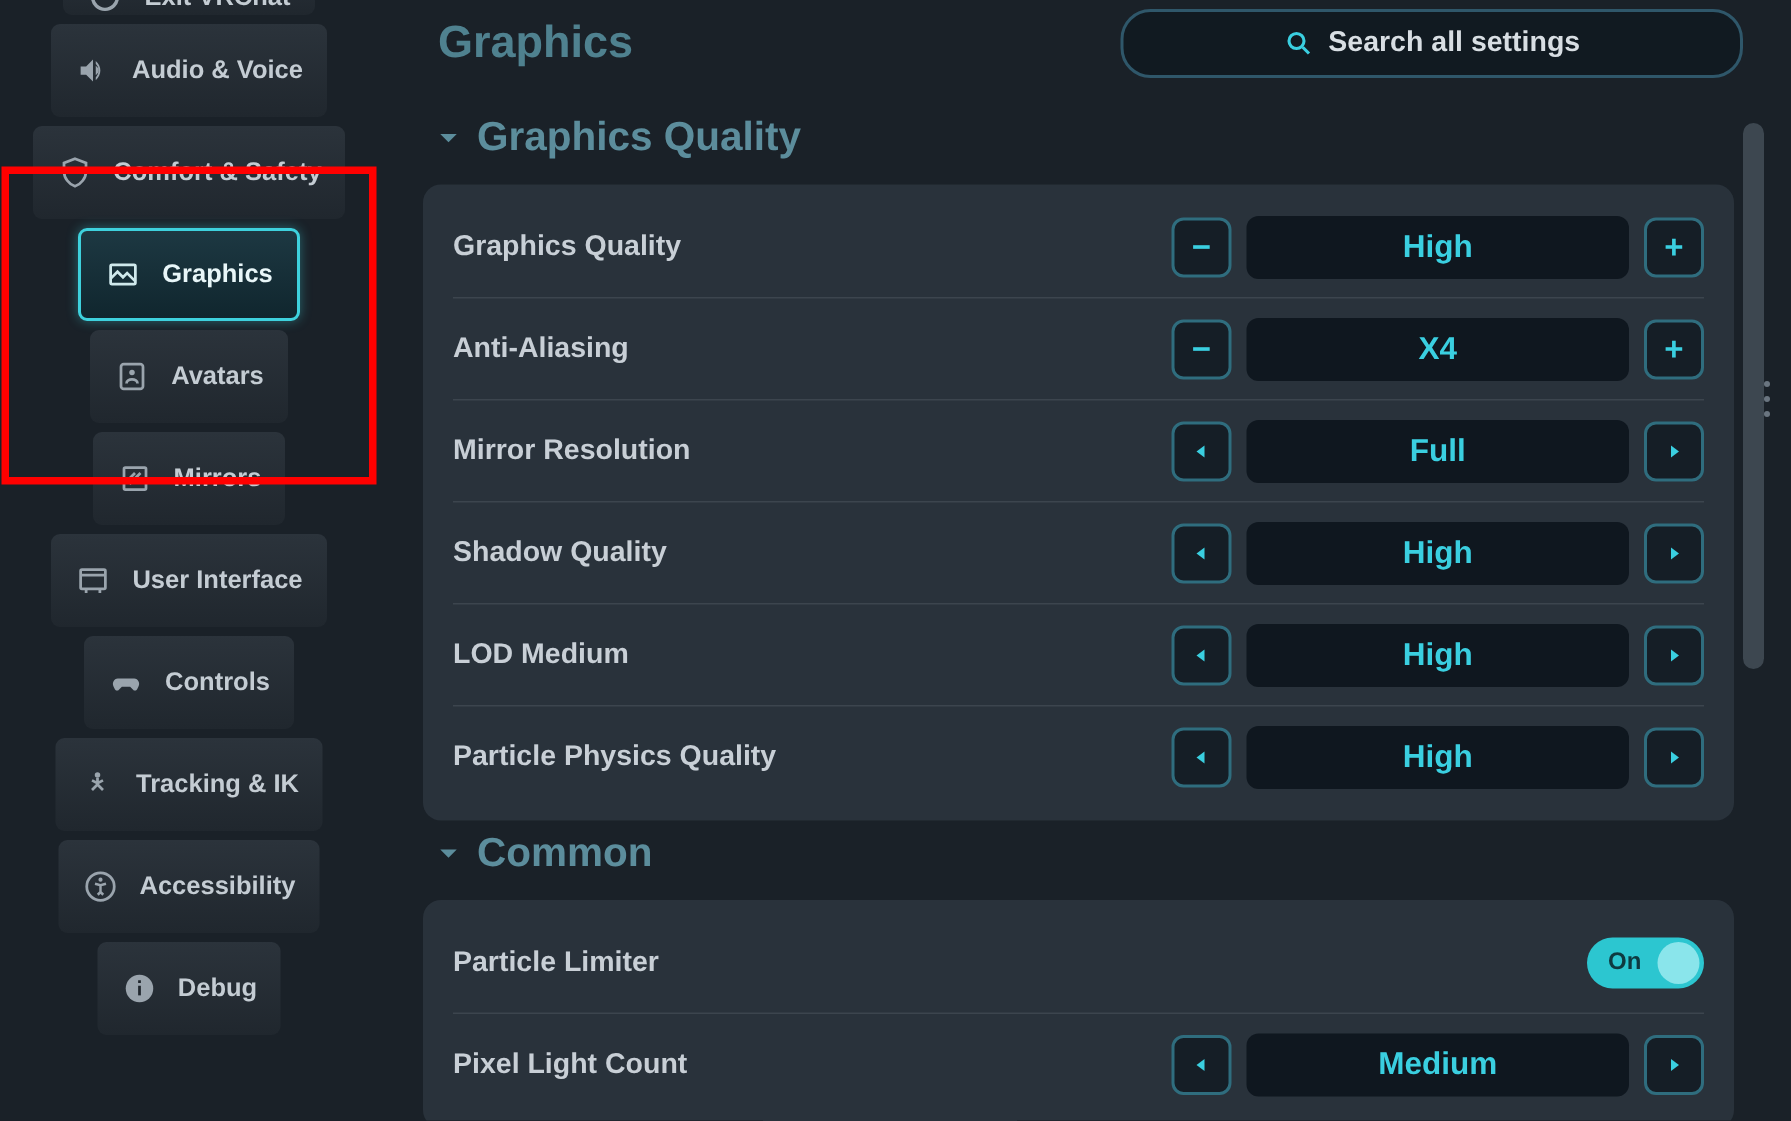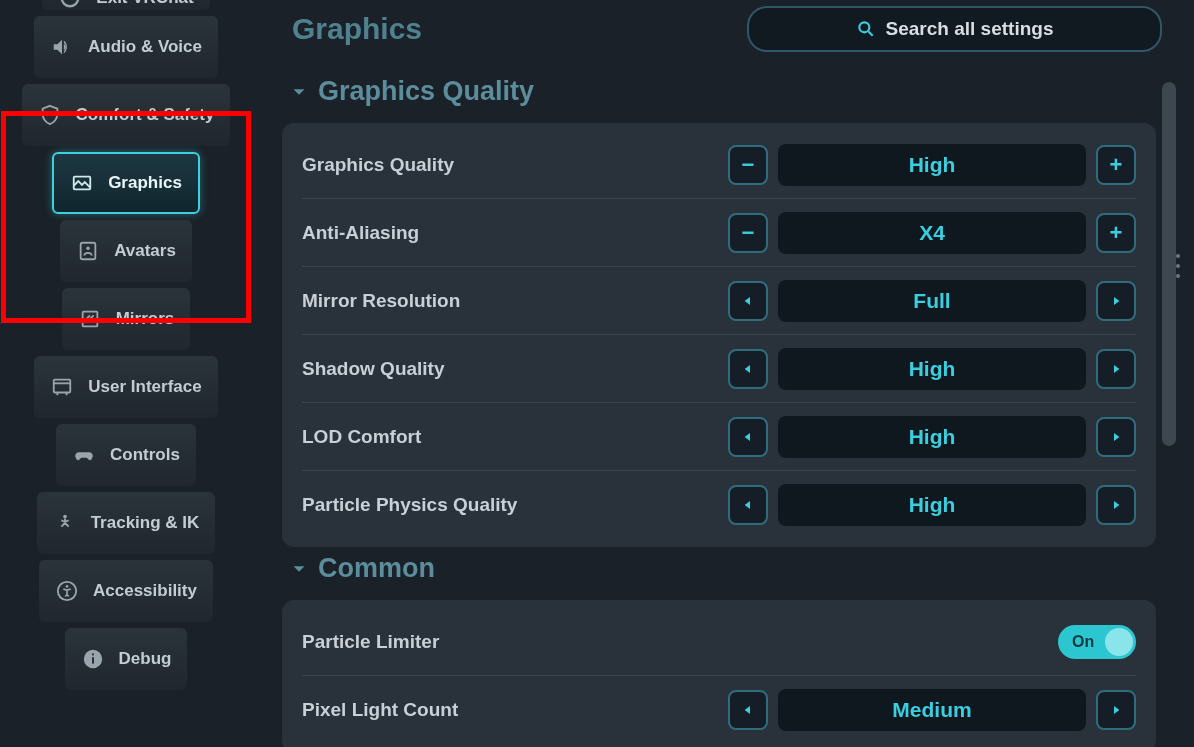--- a/index.html
+++ b/index.html
@@ -127,7 +127,7 @@
 }
 .sq-btn svg { width: 16px; height: 16px; fill: #3acfe0; }
 .value-box {
-  width: 308px; height: 42px;
+  width: 255px; height: 42px;
   background: #0f171f;
   border-radius: 8px;
   display: flex; align-items: center; justify-content: center;

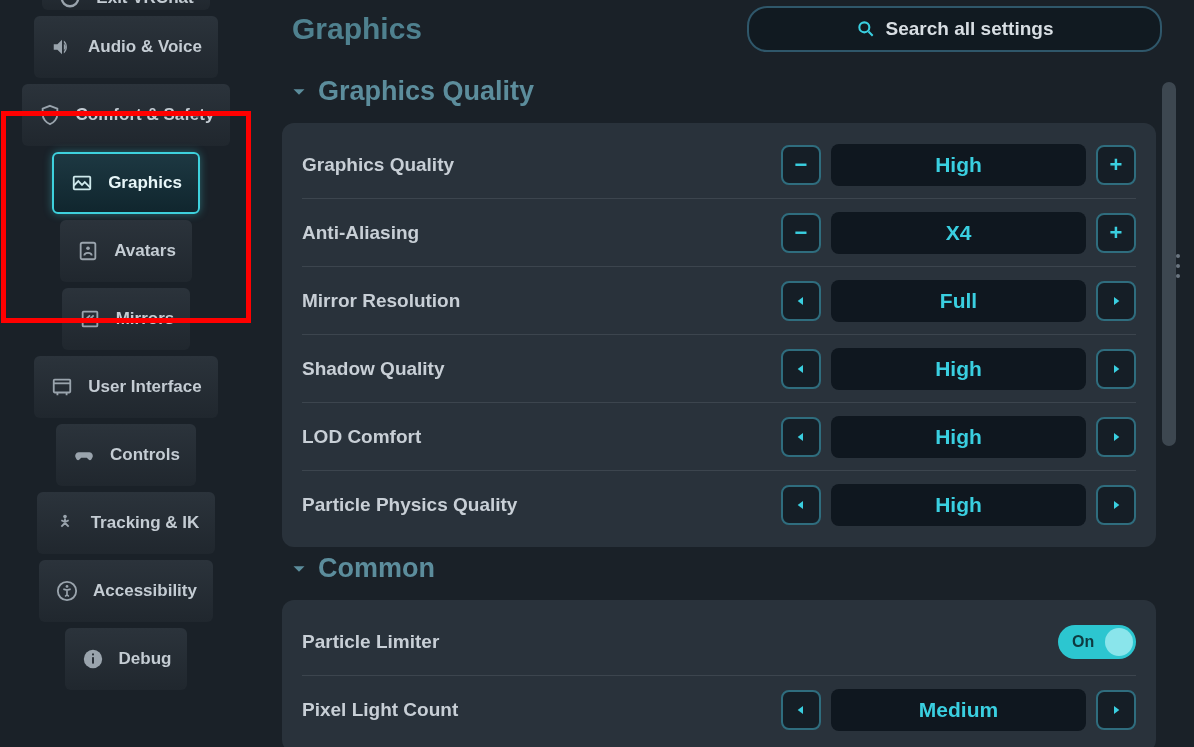--- a/index.html
+++ b/index.html
@@ -348,7 +348,7 @@
         </div>
       </div>
       <div class="setting-row">
-        <span class="setting-label">LOD Comfort</span>
+        <span class="setting-label">LOD Medium</span>
         <div class="setting-control">
           <div class="sq-btn">
               <svg viewBox="0 0 24 24">

